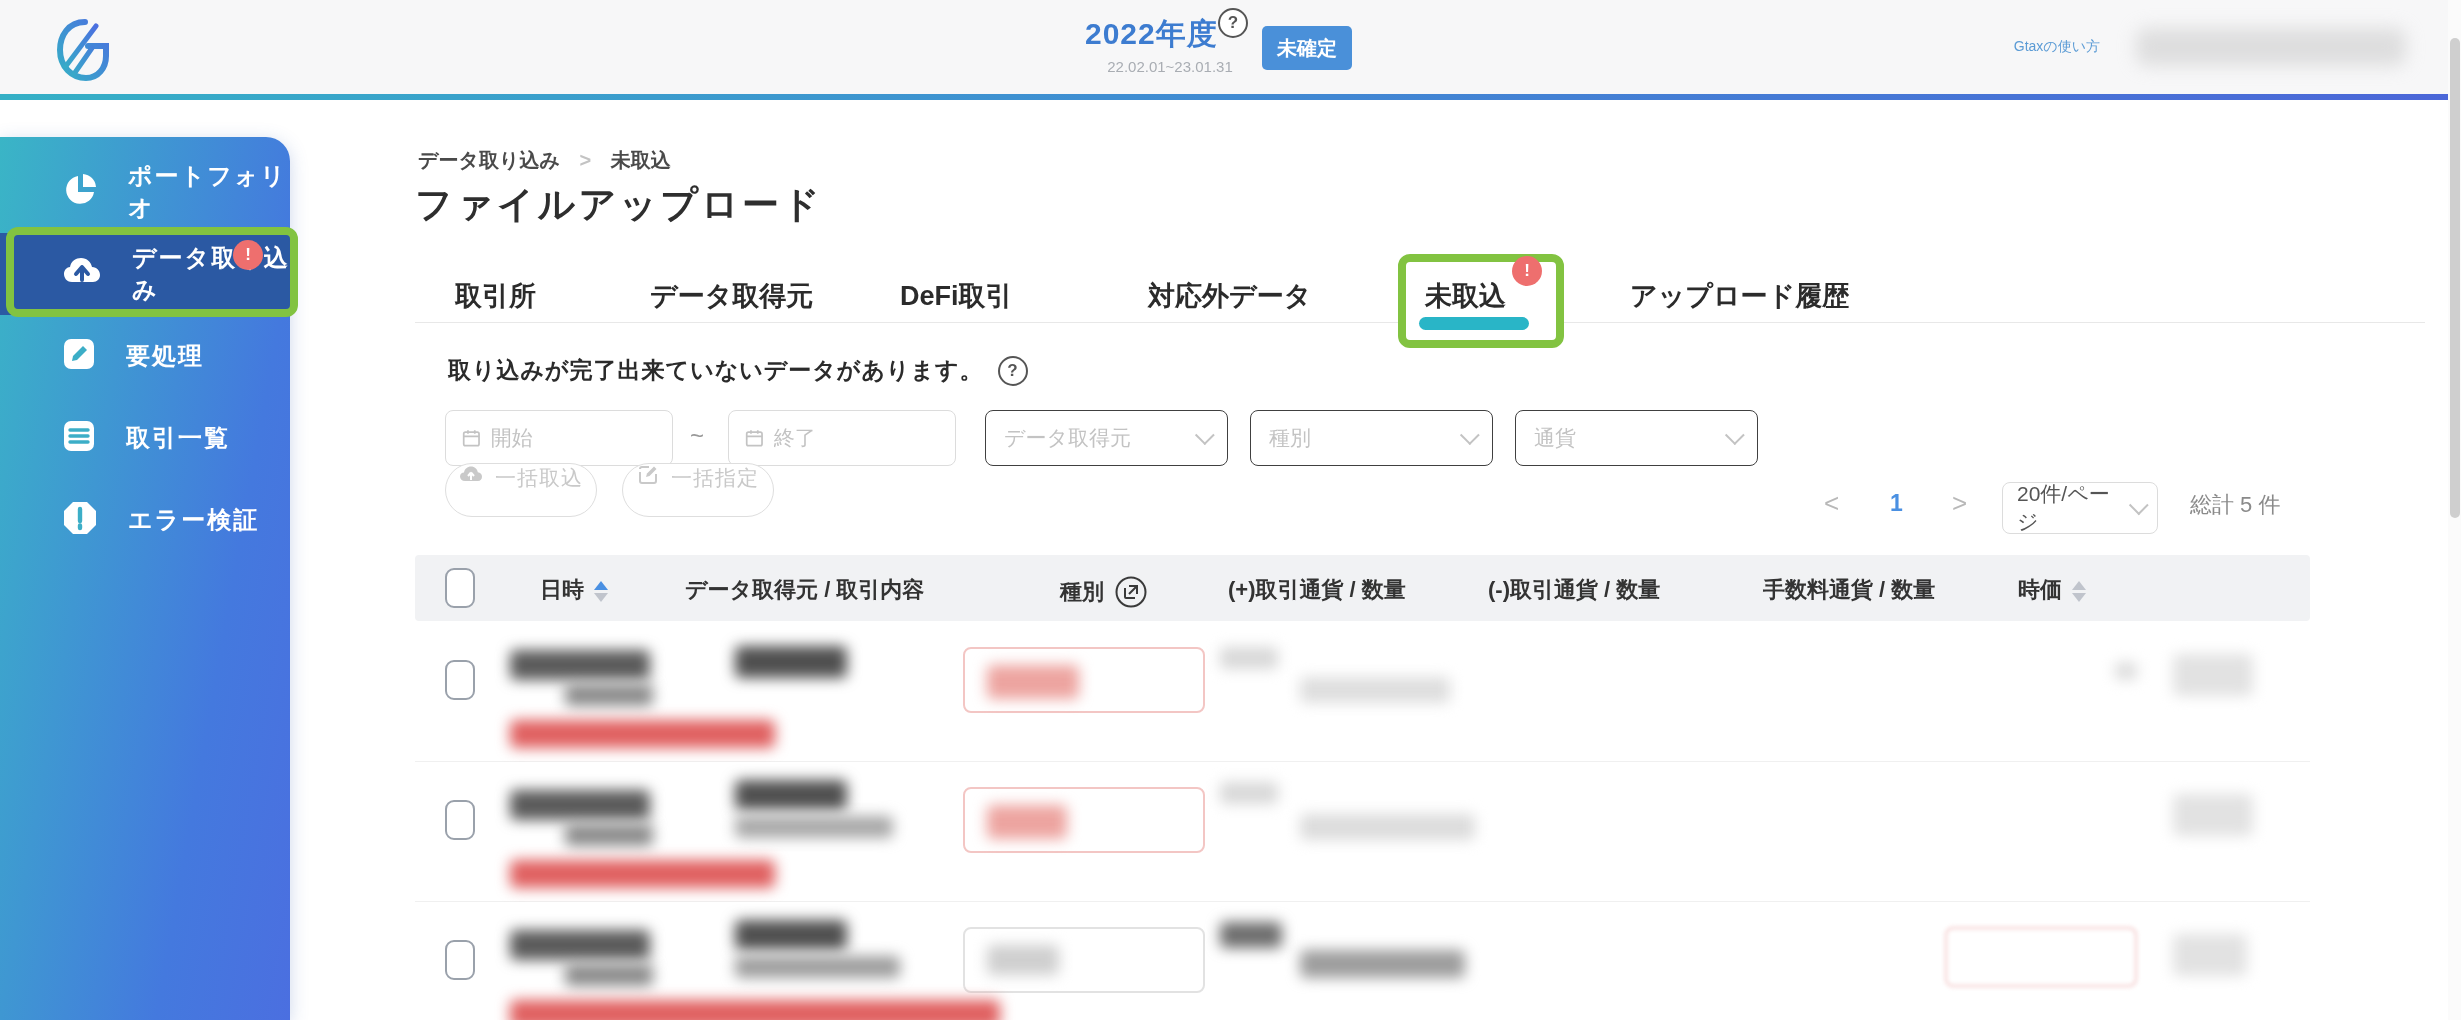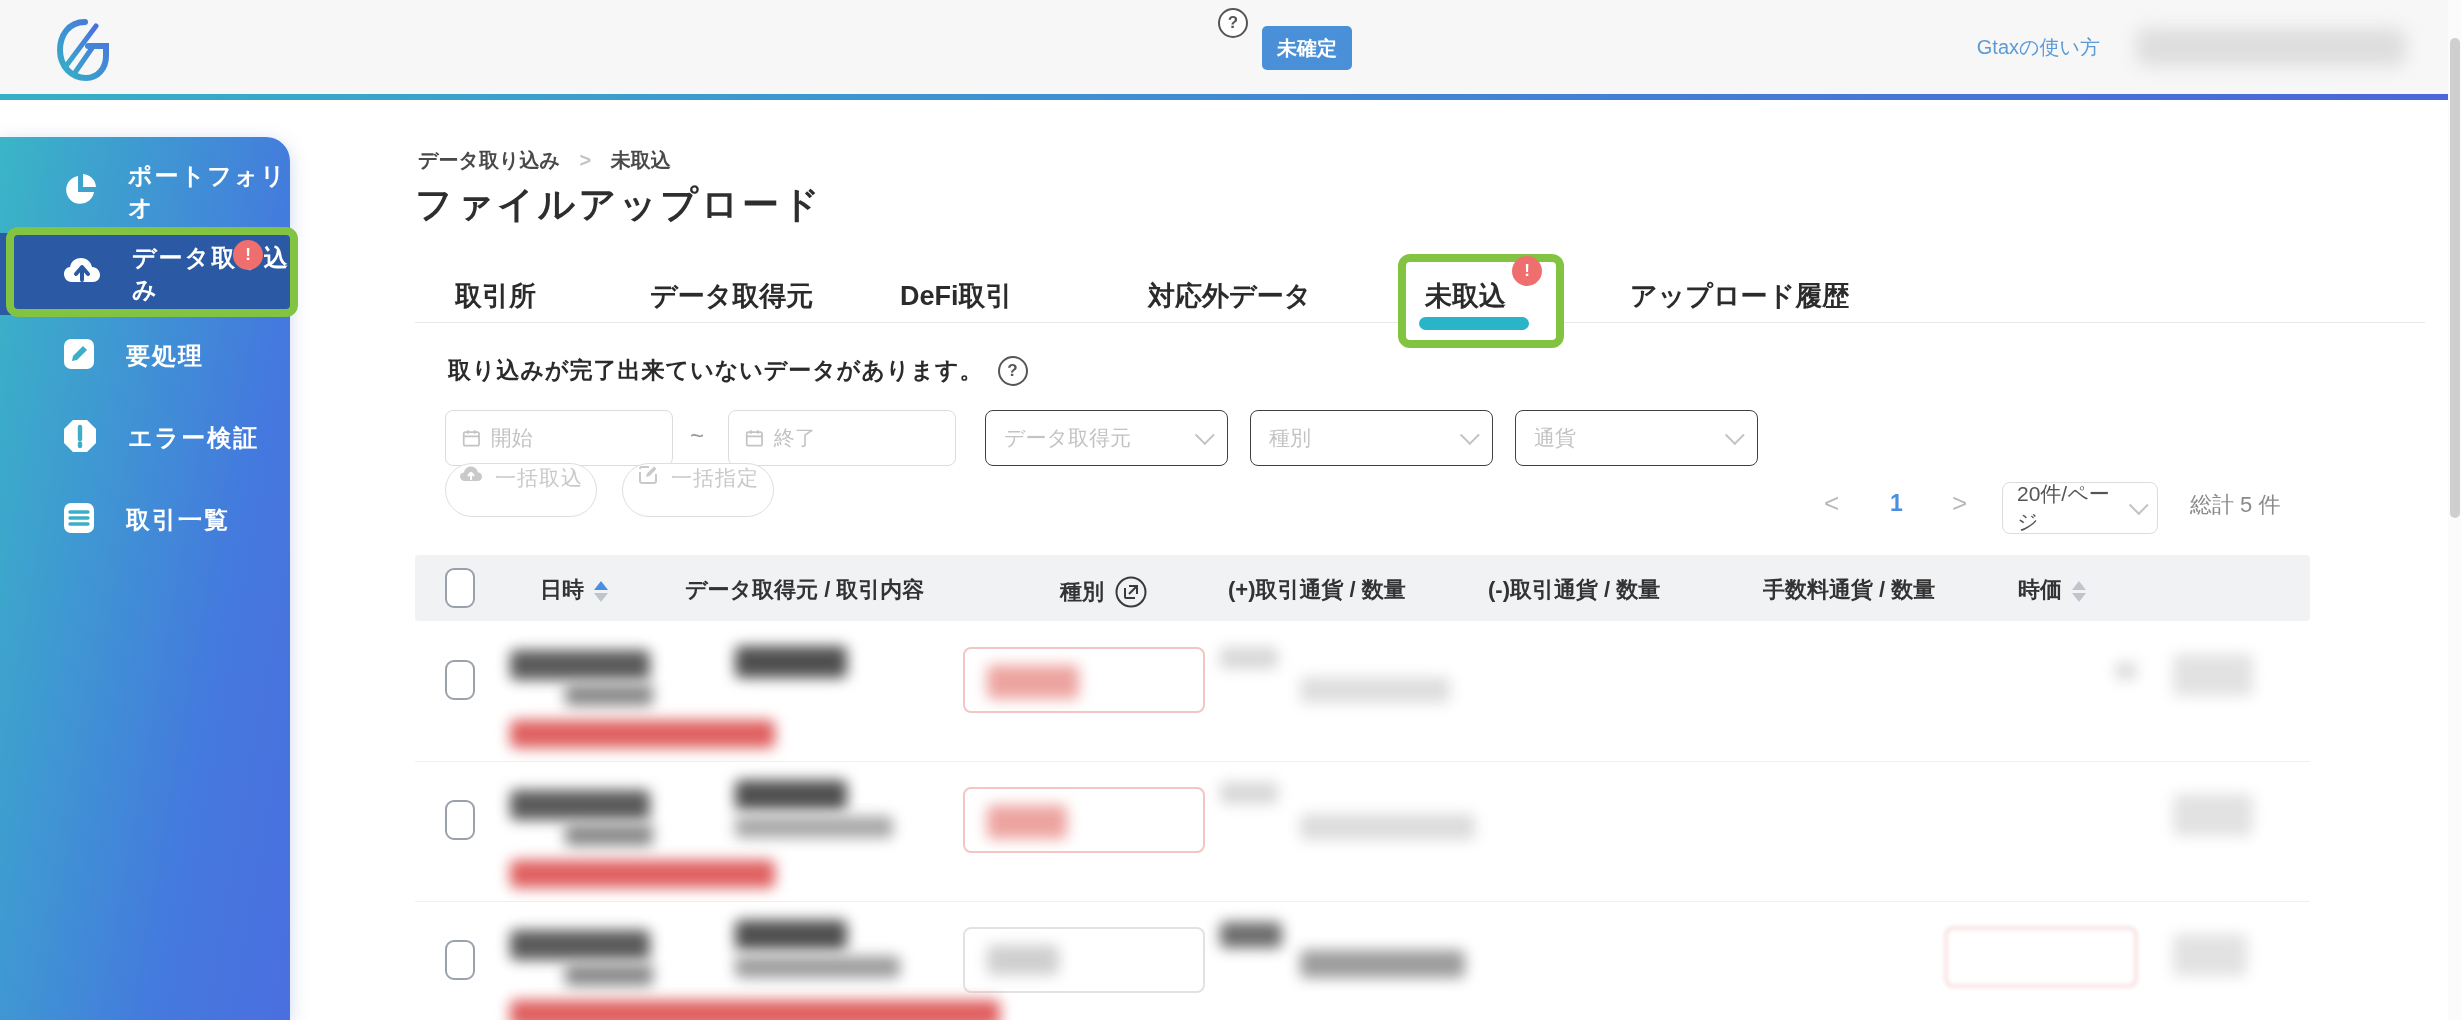--- a/index.html
+++ b/index.html
@@ -117,6 +117,10 @@
     </svg>
   </div>
 
+  <div class="year-wrap">
+    <div class="year">2022年度</div>
+    <div class="period">22.02.01~23.01.31</div>
+  </div>
   <div class="year-help help-circle">?</div>
   <div class="status-badge">未確定</div>
 

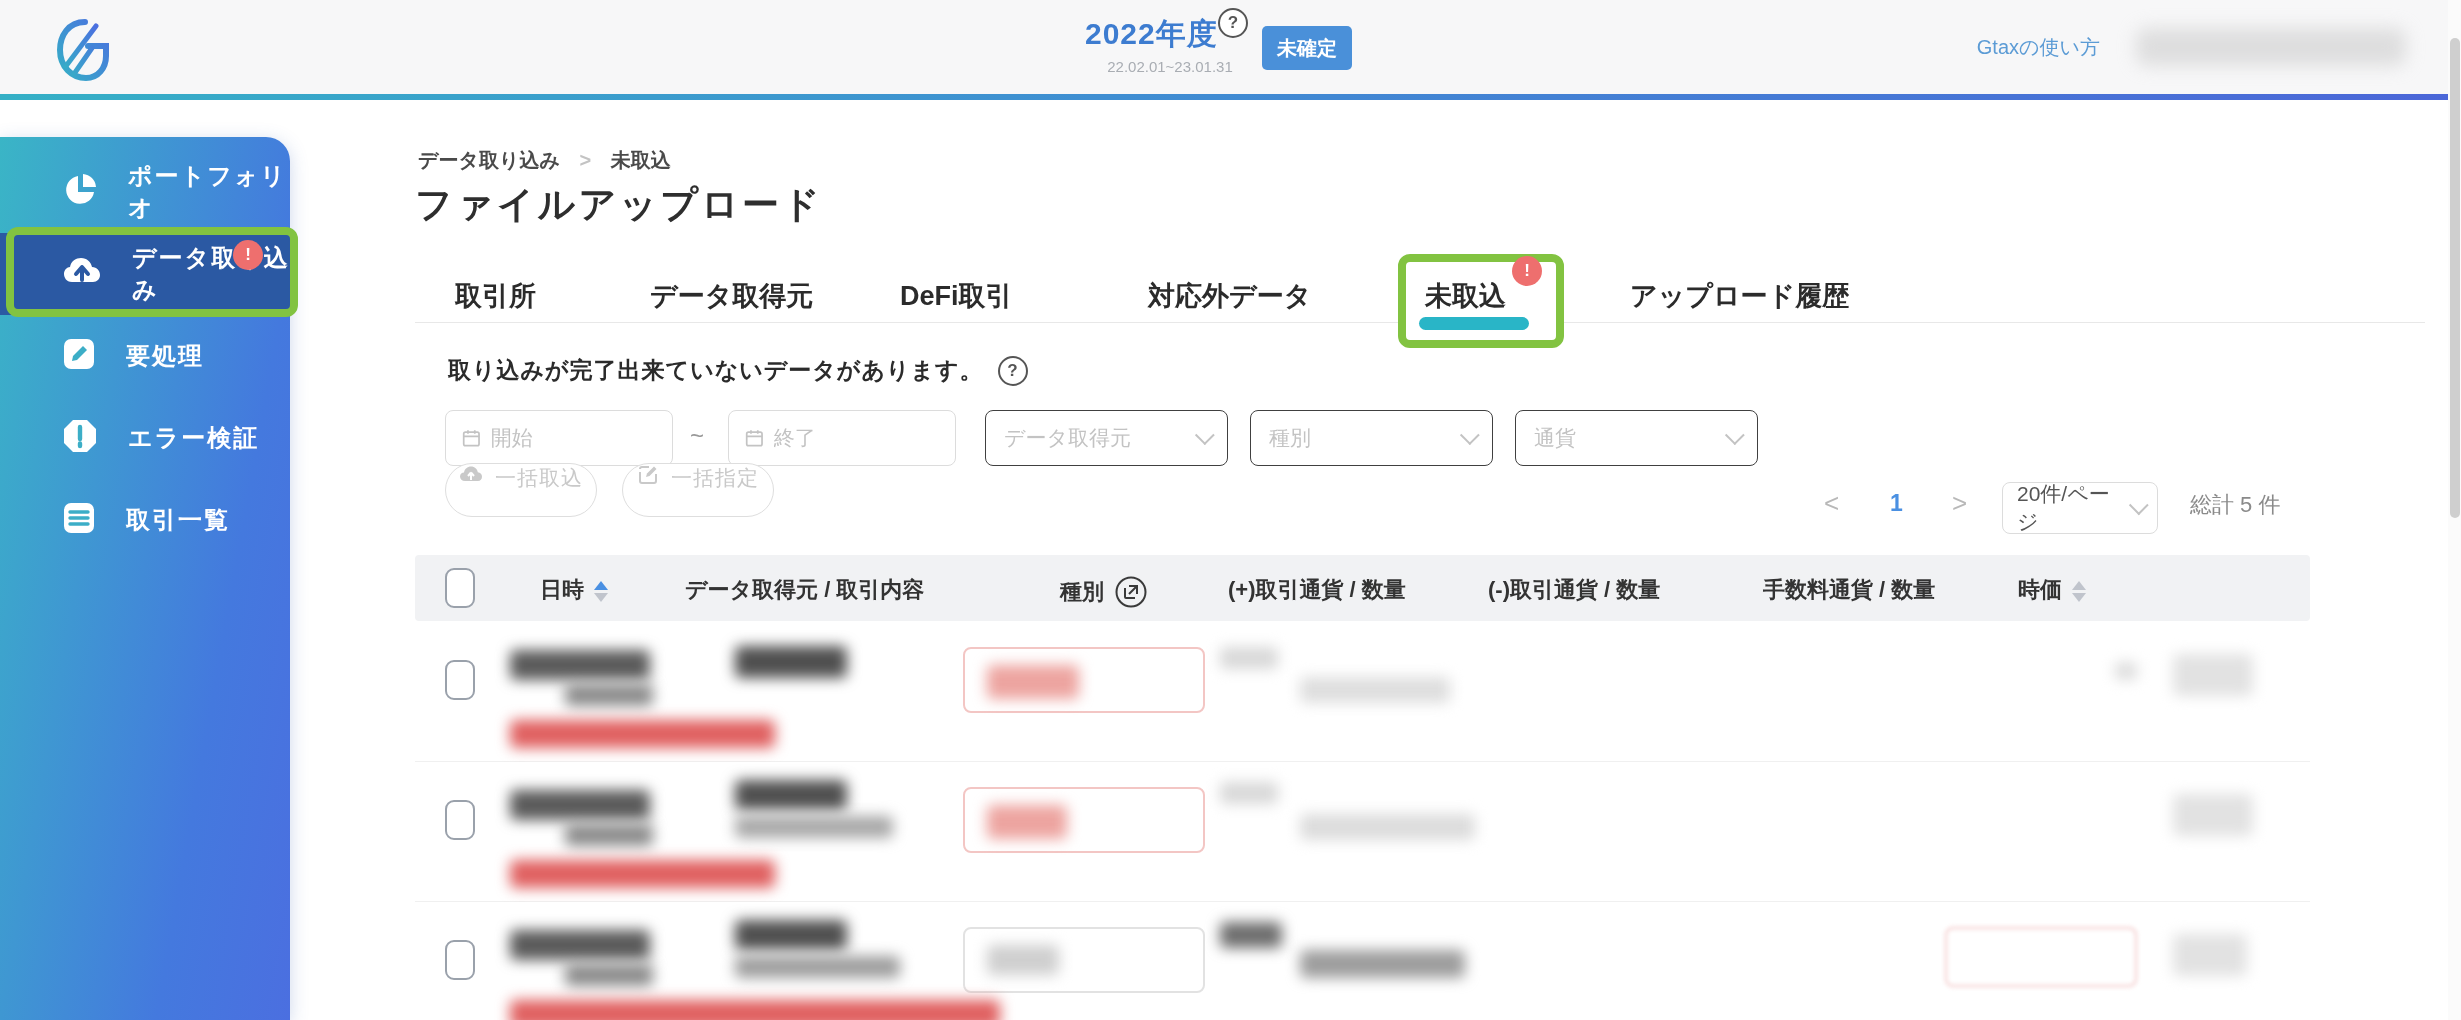--- a/index.html
+++ b/index.html
@@ -24,7 +24,7 @@
   .status-badge { position:absolute; left:1262px; top:26px; width:90px; height:44px; background:#4a90d9;
     border-radius:5px; color:#fff; font-size:20px; font-weight:bold; display:flex; align-items:center; justify-content:center; }
   .top-right { position:absolute; right:55px; top:28px; display:flex; align-items:center; gap:36px; }
-  .guide-link { font-size:20px; color:#5b9bd5; }
+  .guide-link { font-size:14px; color:#5b9bd5; }
   .user-blur { width:270px; height:38px; background:#c9c9c9; border-radius:10px; filter:blur(9px); opacity:.55; }
 
   

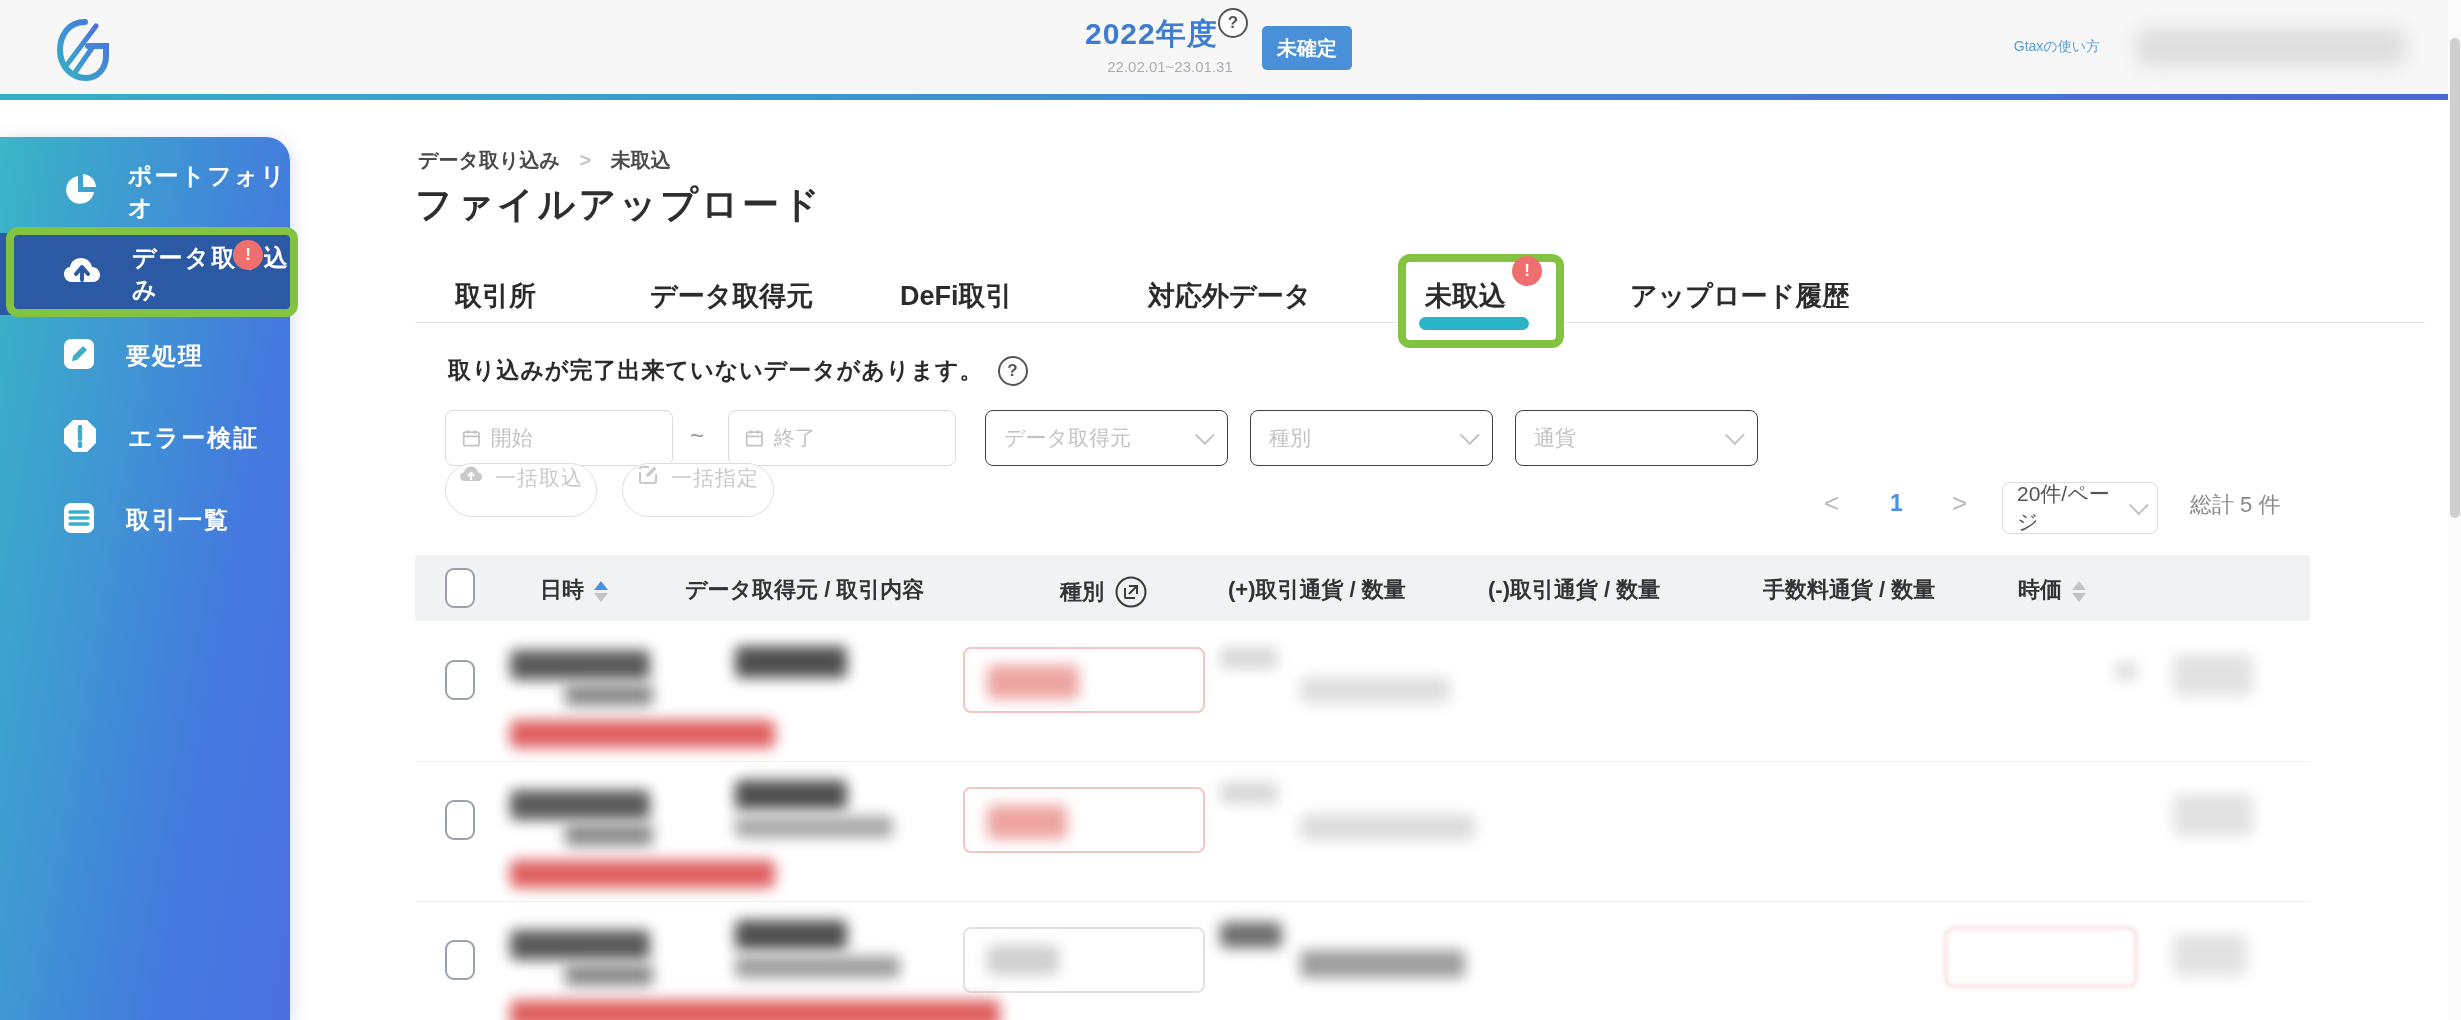--- a/index.html
+++ b/index.html
@@ -166,22 +166,22 @@
 
   <div class="side-item">
     <span>
+      <svg width="34" height="34" viewBox="0 0 34 34">
+        <rect x="2" y="2" width="30" height="30" rx="7" fill="#fff"></rect>
+        <path d="M8 11 H26 M8 17 H26 M8 23 H26" stroke-width="3.4" stroke-linecap="round" class="icon-cut" stroke="#3caec7"></path>
+      </svg>
+    </span>
+    <span class="lbl">取引一覧</span>
+  </div>
+
+  <div class="side-item">
+    <span>
       <svg width="36" height="36" viewBox="0 0 36 36">
         <path d="M11 2 H25 L34 11 V25 L25 34 H11 L2 25 V11 Z" fill="#fff"></path>
         <path d="M18 9 L18 21 M18 25.5 L18 28" stroke-width="4.4" stroke-linecap="round" class="icon-cut" stroke="#3caec7"></path>
       </svg>
     </span>
     <span class="lbl">エラー検証</span>
-  </div>
-
-  <div class="side-item">
-    <span>
-      <svg width="34" height="34" viewBox="0 0 34 34">
-        <rect x="2" y="2" width="30" height="30" rx="7" fill="#fff"></rect>
-        <path d="M8 11 H26 M8 17 H26 M8 23 H26" stroke-width="3.4" stroke-linecap="round" class="icon-cut" stroke="#3caec7"></path>
-      </svg>
-    </span>
-    <span class="lbl">取引一覧</span>
   </div>
 
 </div>

